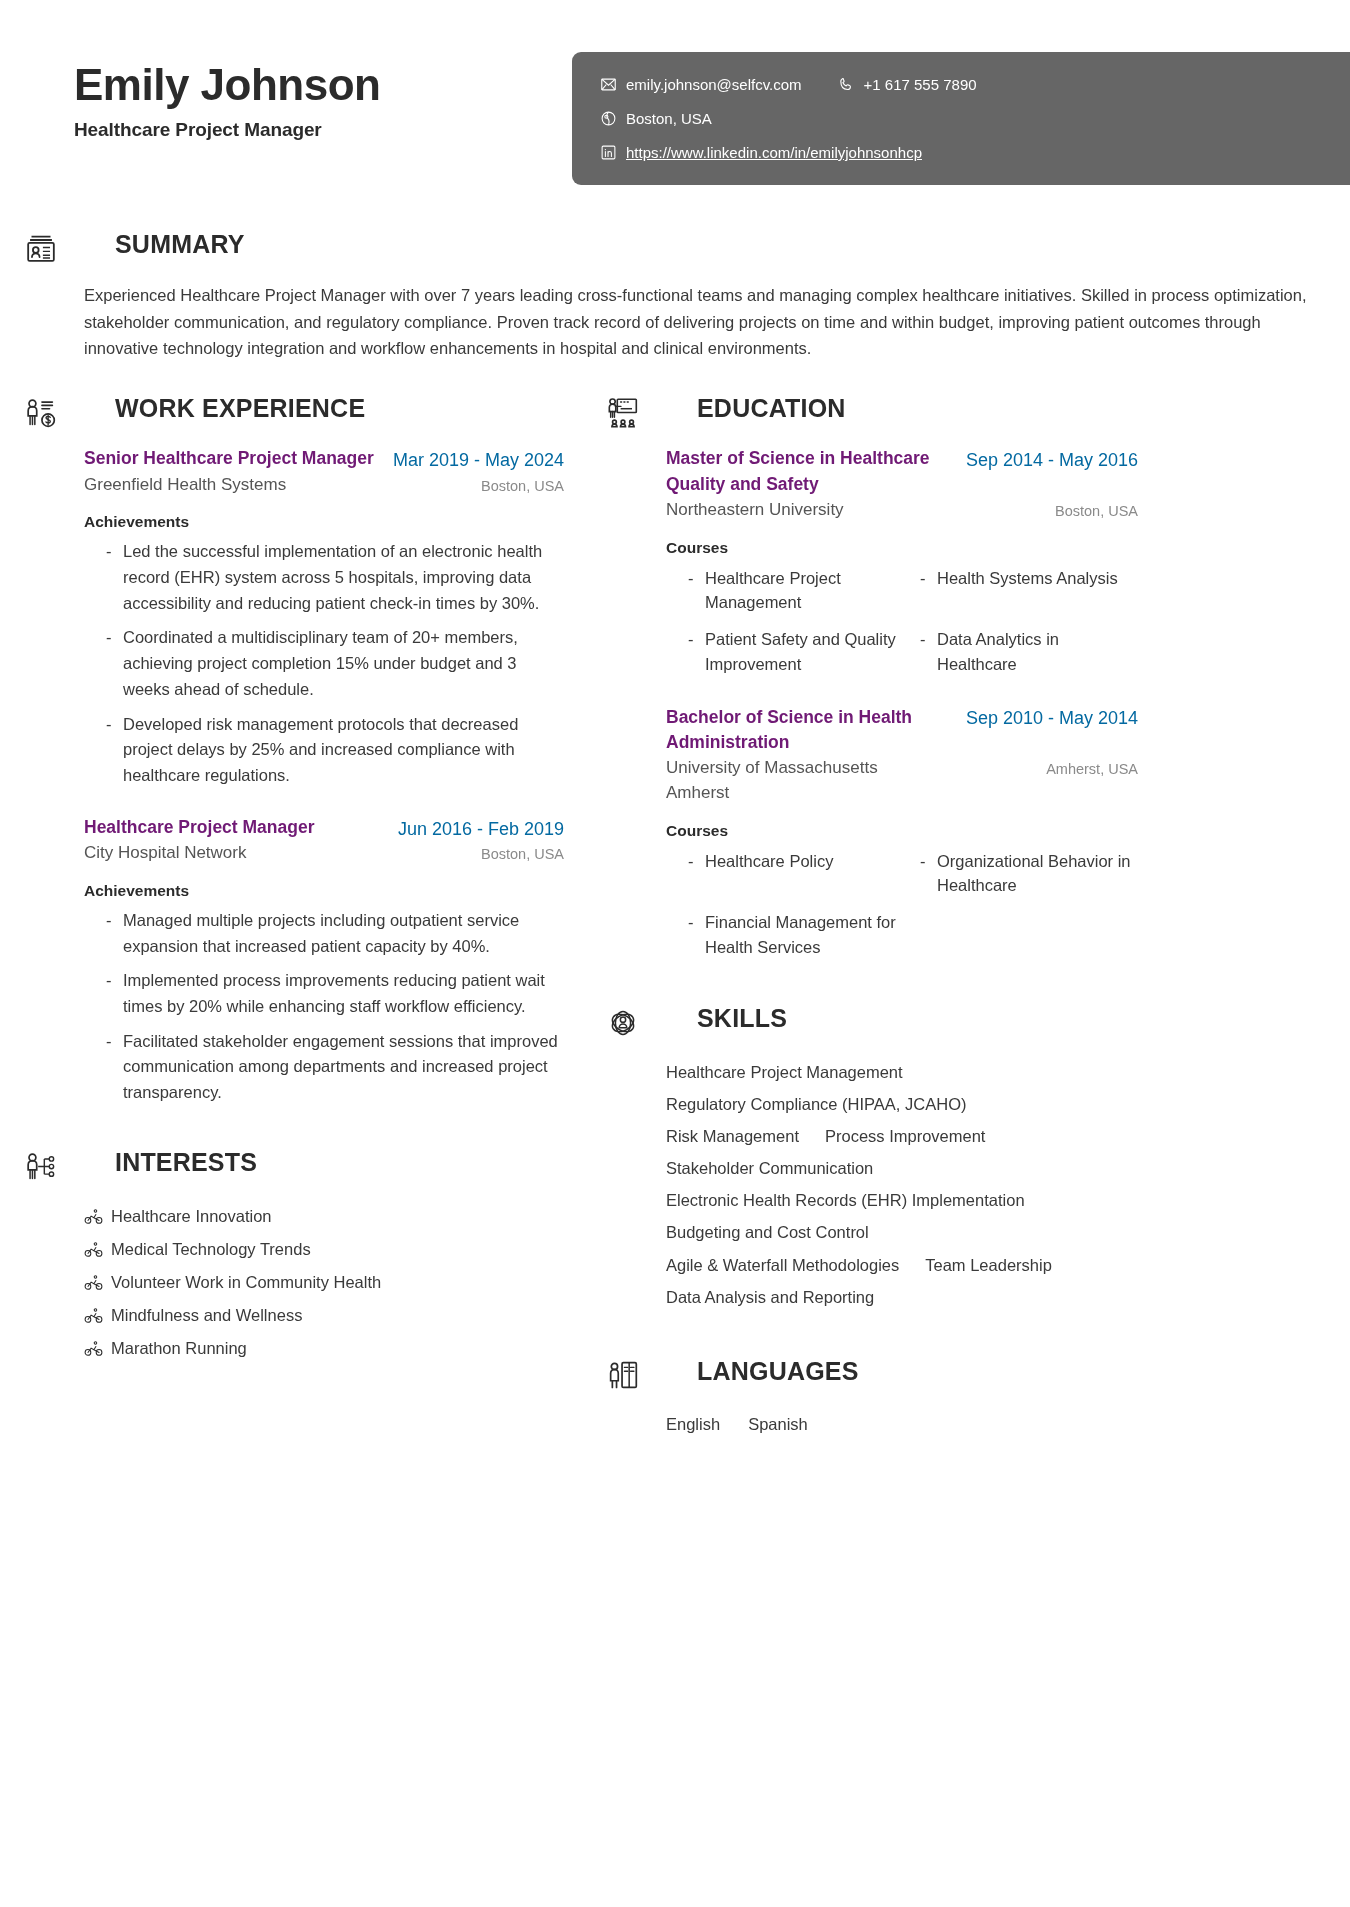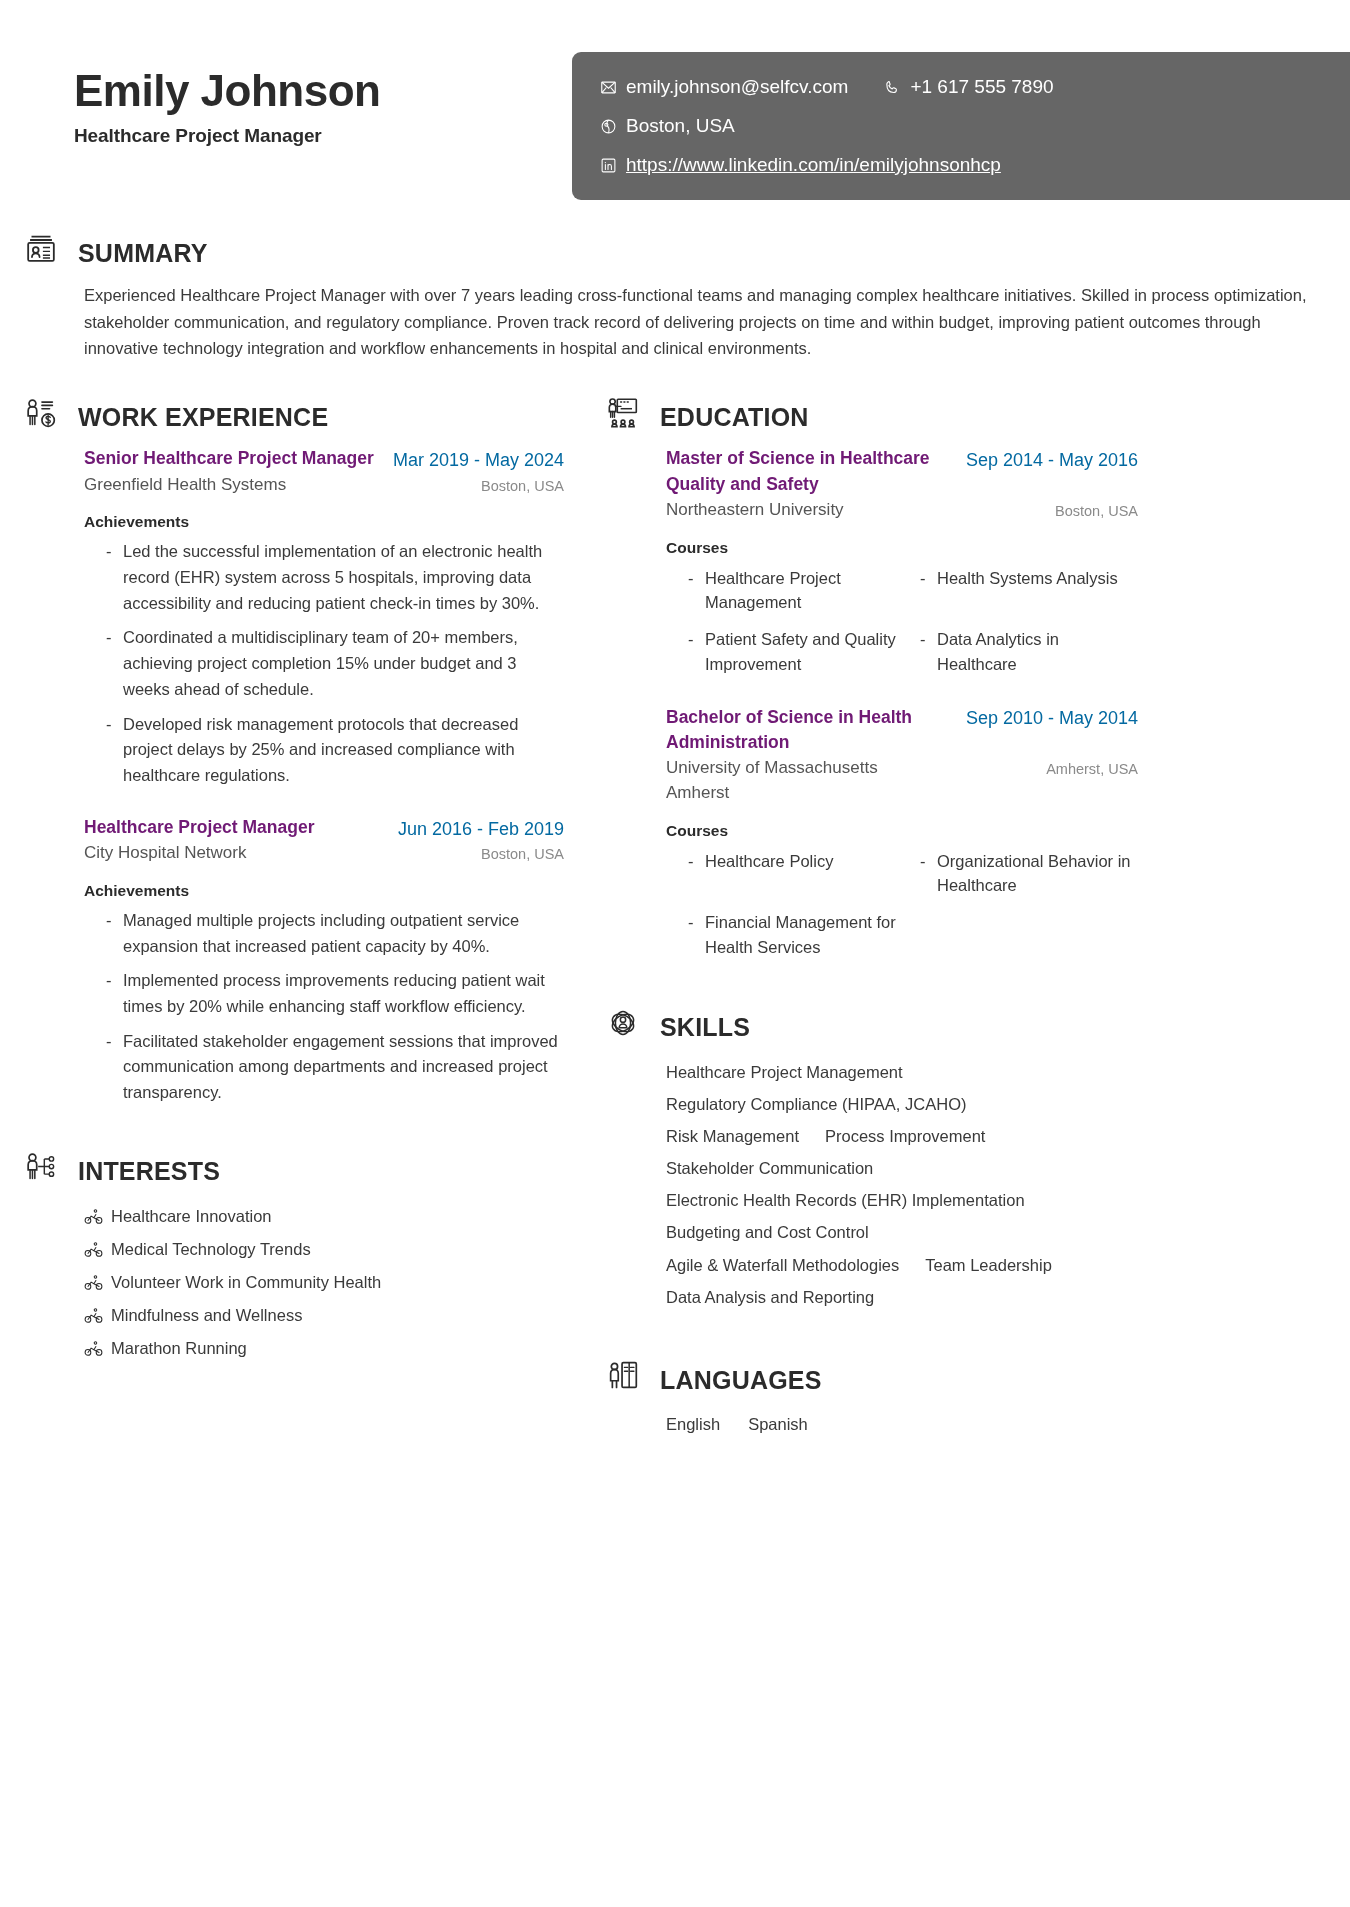--- a/index.html
+++ b/index.html
@@ -15,7 +15,7 @@
 
   
   .header { position: relative; height: 230px; }
-  .name-block { position: absolute; left: 74px; top: 68px; }
+  .name-block { position: absolute; left: 74px; top: 62px; }
   .name {
     font-size: 44px; font-weight: 800; letter-spacing: -0.5px;
     color: #2b2b2b; line-height: 1.05;

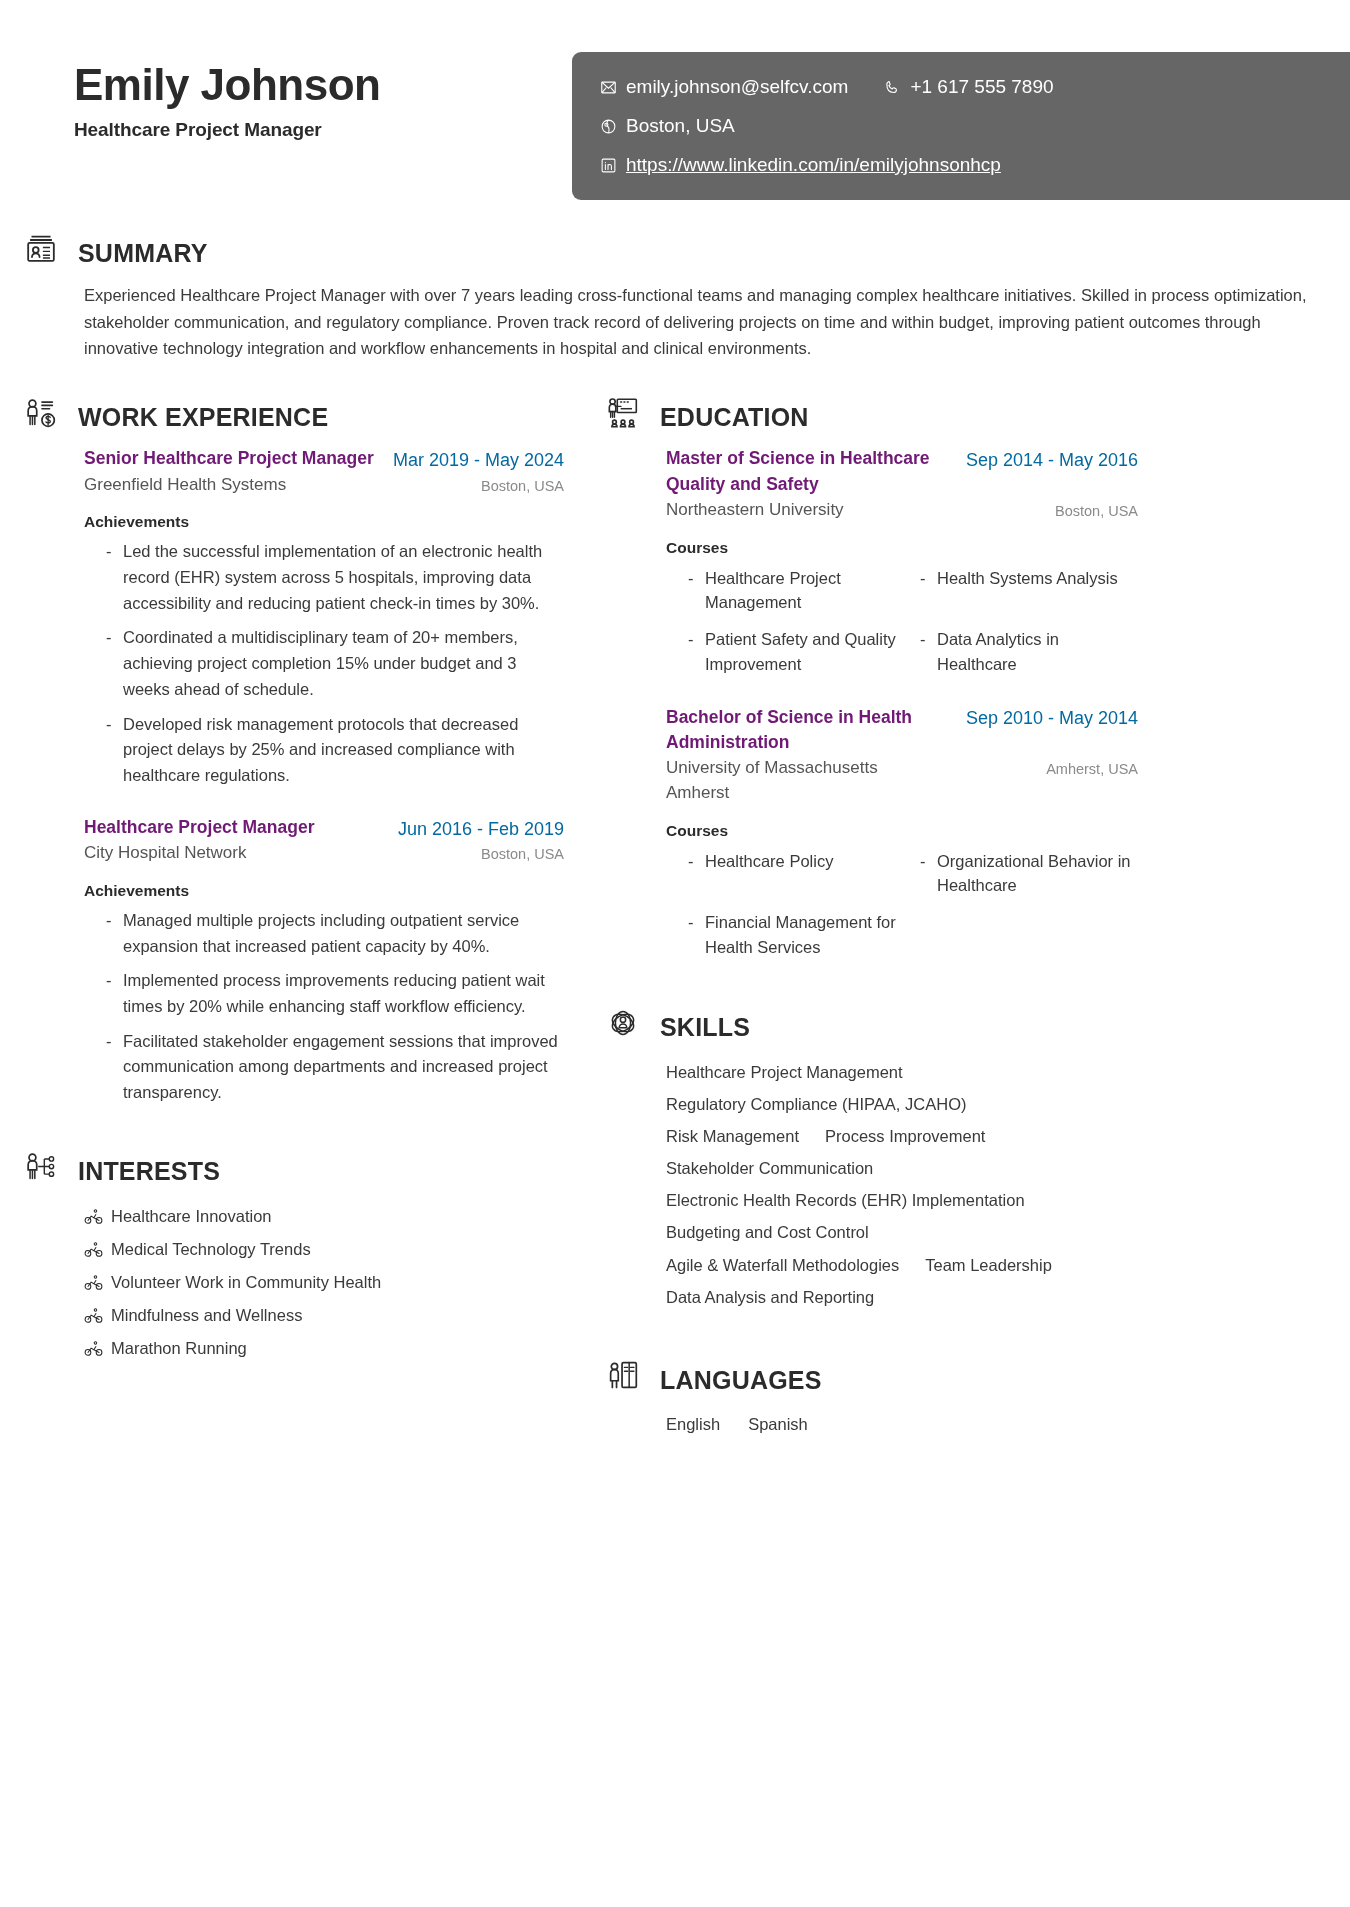--- a/index.html
+++ b/index.html
@@ -32,7 +32,7 @@
   }
   .contact-row { display: flex; align-items: center; flex-wrap: wrap; margin-bottom: 17px; }
   .contact-row:last-child { margin-bottom: 0; }
-  .contact-item { display: flex; align-items: center; margin-right: 36px; font-size: 19px; }
+  .contact-item { display: flex; align-items: center; margin-right: 36px; font-size: 15px; }
   .contact-item:last-child { margin-right: 18px; }
   .contact-item .ico { width: 17px; height: 17px; margin-right: 9px; flex: none; display:block; }
   .contact-link { text-decoration: underline; color: #ffffff; }

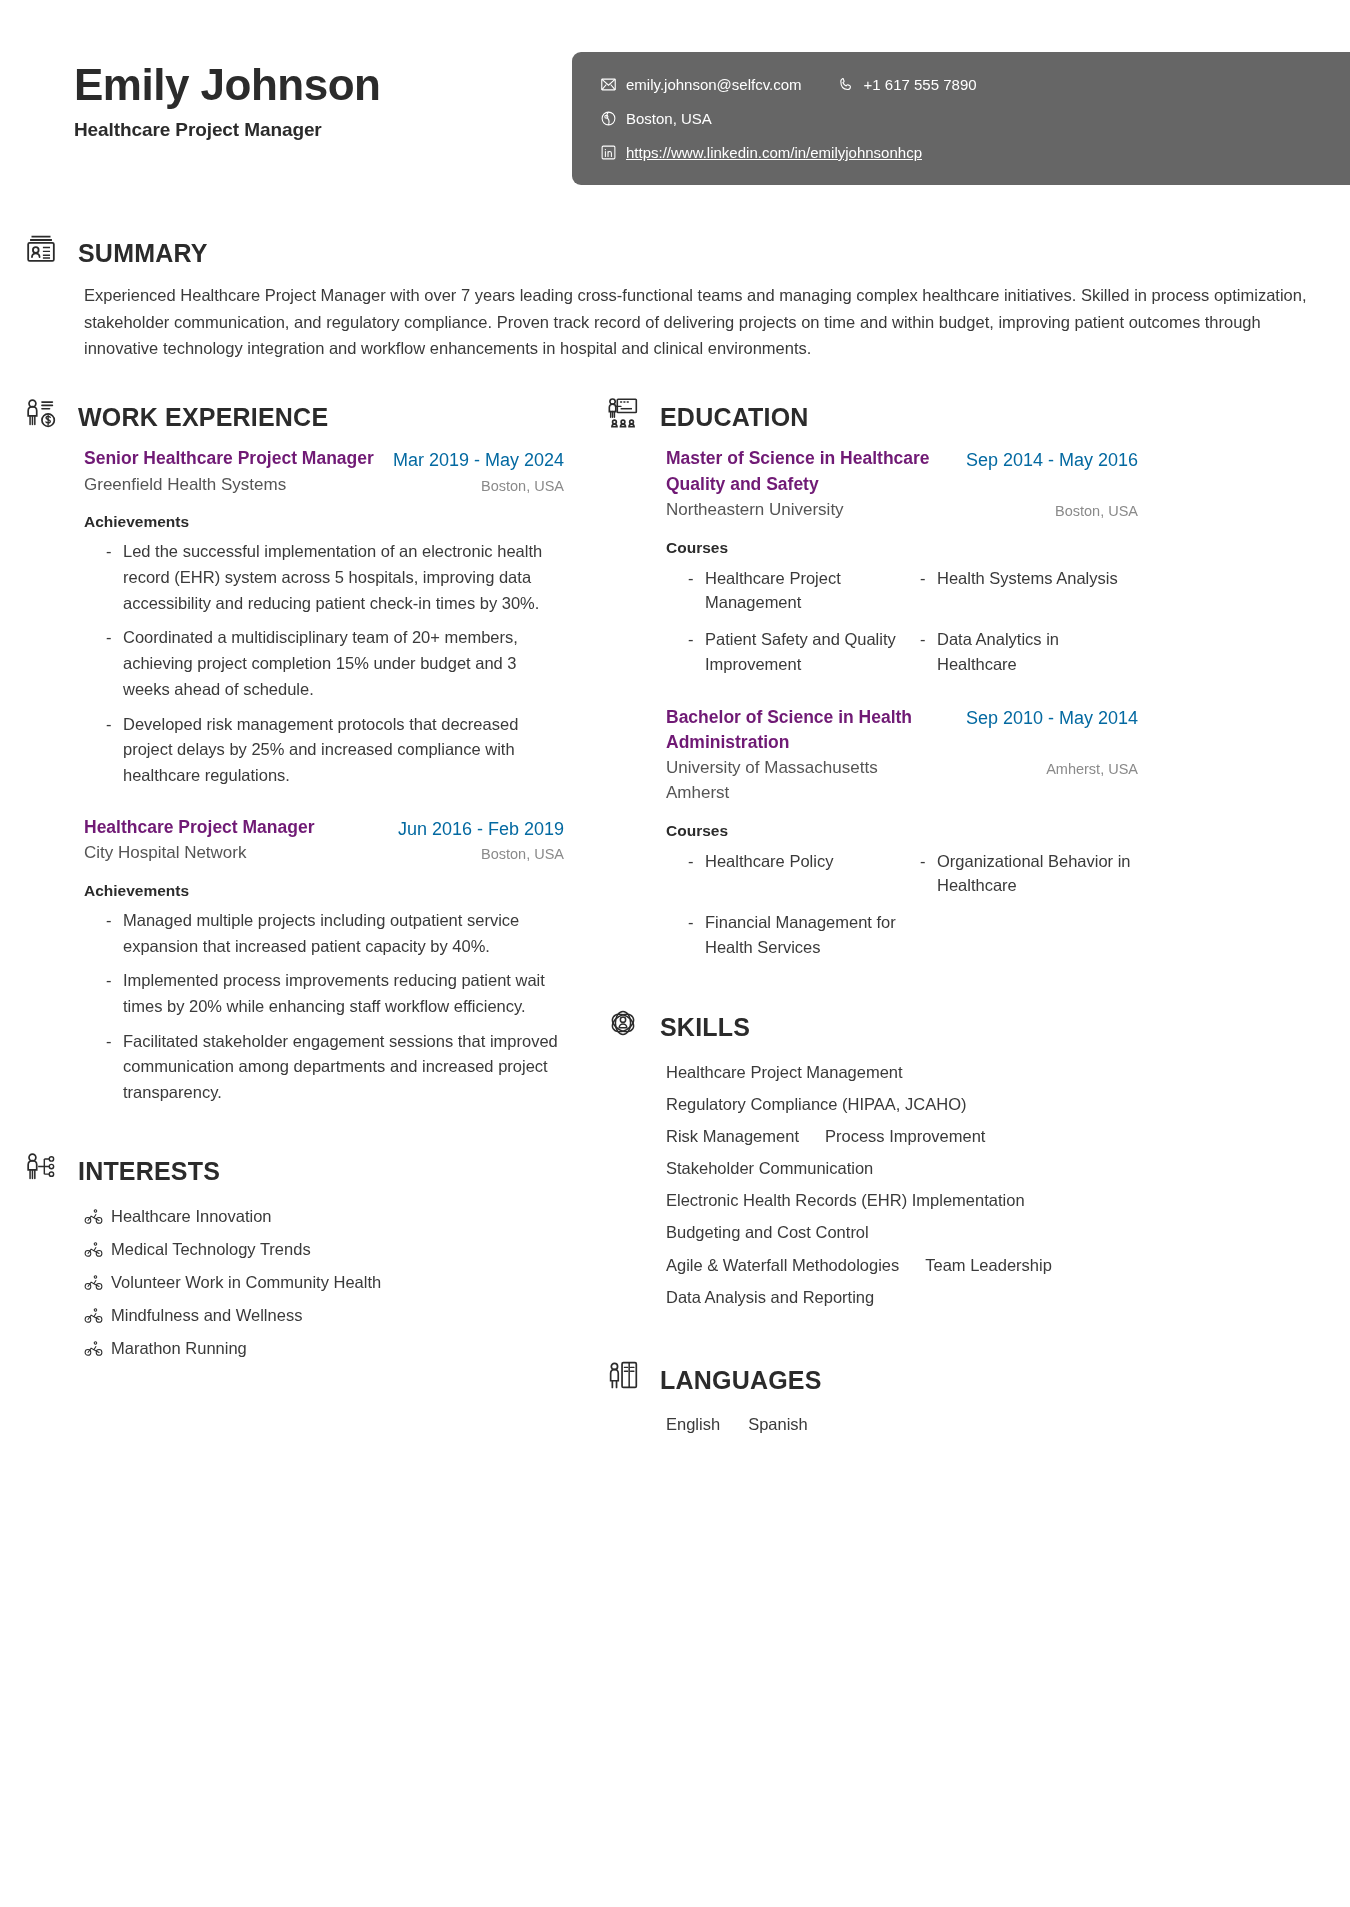--- a/index.html
+++ b/index.html
@@ -44,7 +44,7 @@
 
   
   .section { margin-bottom: 8px; }
-  .sec-head { display: flex; align-items: flex-end; margin-bottom: 14px; }
+  .sec-head { display: flex; align-items: flex-start; margin-bottom: 14px; gap: 37px; }
   .sec-ico { width: 38px; height: 38px; margin-right: 18px; flex: none; display: block; }
   .sec-title {
     font-size: 25px; font-weight: 800; letter-spacing: 0.2px; color: #2b2b2b;

